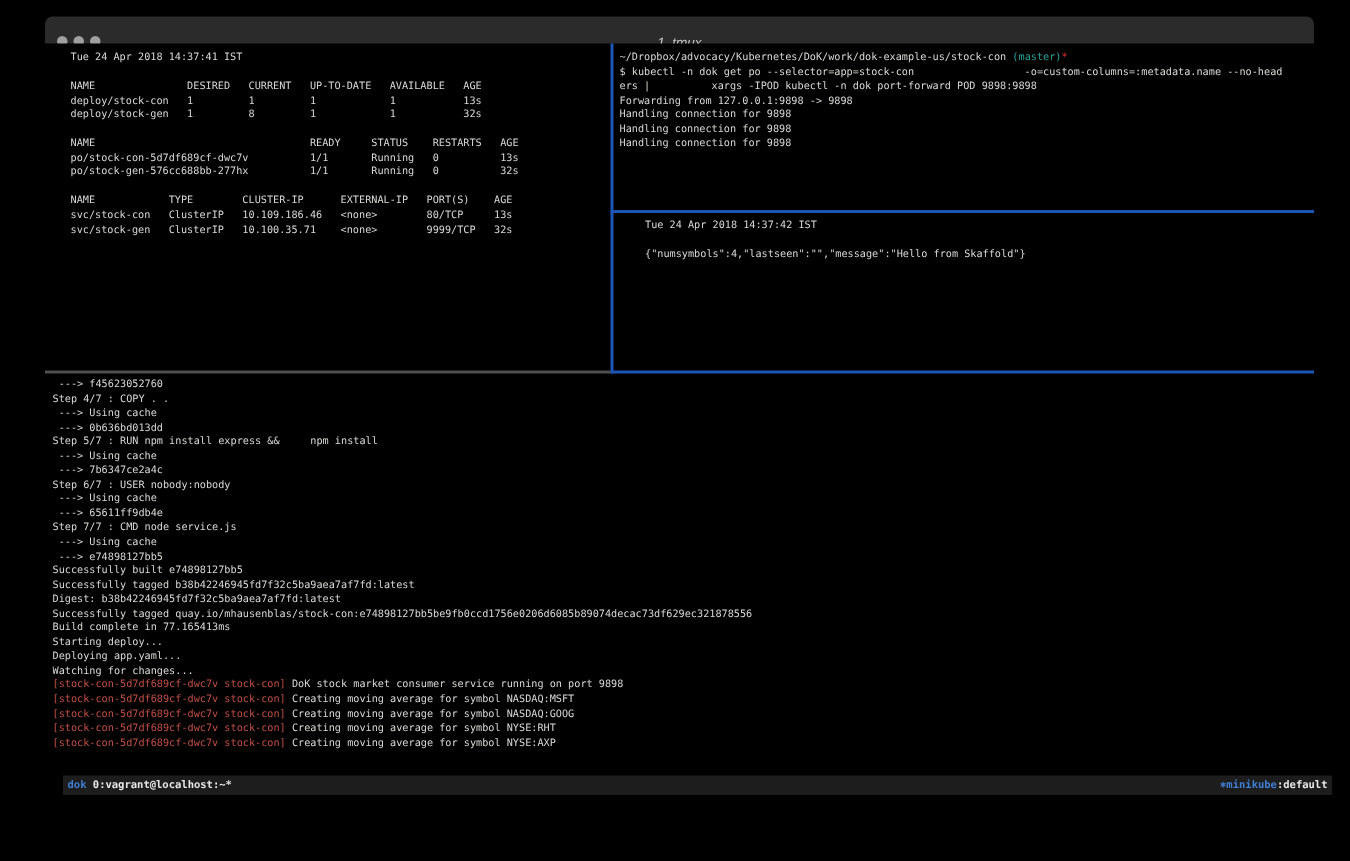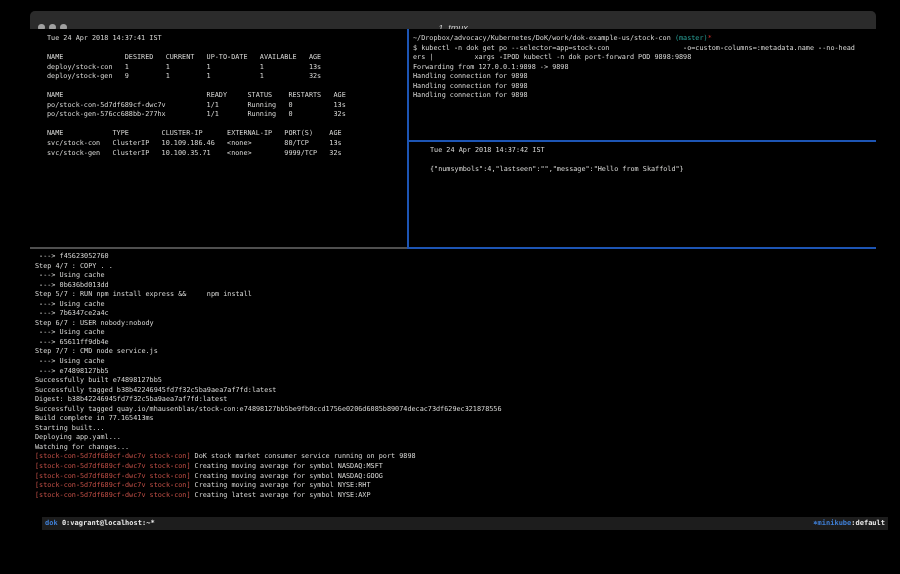--- a/index.html
+++ b/index.html
@@ -77,7 +77,7 @@
         <div class="tline">&nbsp;</div>
         <div class="tline"><span>NAME               DESIRED   CURRENT   UP-TO-DATE   AVAILABLE   AGE</span></div>
         <div class="tline"><span>deploy/stock-con   1         1         1            1           13s</span></div>
-        <div class="tline"><span>deploy/stock-gen   9         1         1            1           32s</span></div>
+        <div class="tline"><span>deploy/stock-gen   1         8         1            1           32s</span></div>
         <div class="tline">&nbsp;</div>
         <div class="tline"><span>NAME                                   READY     STATUS    RESTARTS   AGE</span></div>
         <div class="tline"><span>po/stock-con-5d7df689cf-dwc7v          1/1       Running   0          13s</span></div>

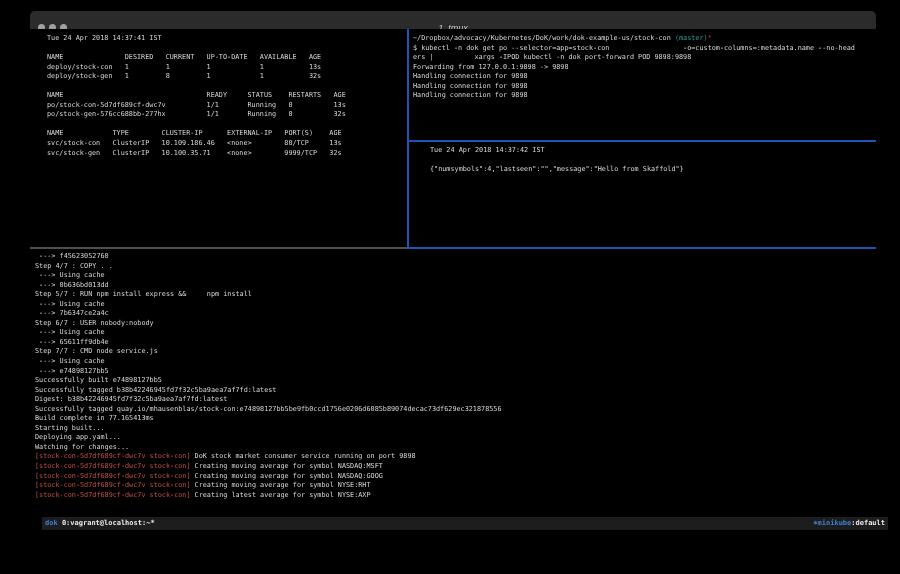--- a/index.html
+++ b/index.html
@@ -130,7 +130,7 @@
         <div class="tline"><span>Digest: b38b42246945fd7f32c5ba9aea7af7fd:latest</span></div>
         <div class="tline"><span>Successfully tagged quay.io/mhausenblas/stock-con:e74898127bb5be9fb0ccd1756e0206d6085b89074decac73df629ec321878556</span></div>
         <div class="tline"><span>Build complete in 77.165413ms</span></div>
-        <div class="tline"><span>Starting built...</span></div>
+        <div class="tline"><span>Starting deploy...</span></div>
         <div class="tline"><span>Deploying app.yaml...</span></div>
         <div class="tline"><span>Watching for changes...</span></div>
         <div class="tline"><span class="c-logred">[stock-con-5d7df689cf-dwc7v stock-con]</span><span> DoK stock market consumer service running on port 9898</span></div>

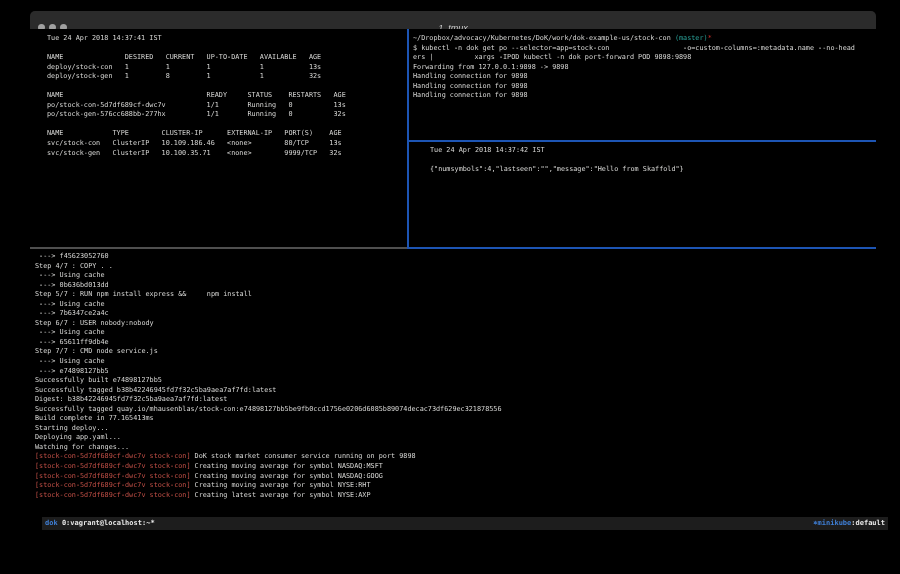--- a/index.html
+++ b/index.html
@@ -137,7 +137,7 @@
         <div class="tline"><span class="c-logred">[stock-con-5d7df689cf-dwc7v stock-con]</span><span> Creating moving average for symbol NASDAQ:MSFT</span></div>
         <div class="tline"><span class="c-logred">[stock-con-5d7df689cf-dwc7v stock-con]</span><span> Creating moving average for symbol NASDAQ:GOOG</span></div>
         <div class="tline"><span class="c-logred">[stock-con-5d7df689cf-dwc7v stock-con]</span><span> Creating moving average for symbol NYSE:RHT</span></div>
-        <div class="tline"><span class="c-logred">[stock-con-5d7df689cf-dwc7v stock-con]</span><span> Creating latest average for symbol NYSE:AXP</span></div>
+        <div class="tline"><span class="c-logred">[stock-con-5d7df689cf-dwc7v stock-con]</span><span> Creating moving average for symbol NYSE:AXP</span></div>
       </div>
 
     <div class="statusbar">

